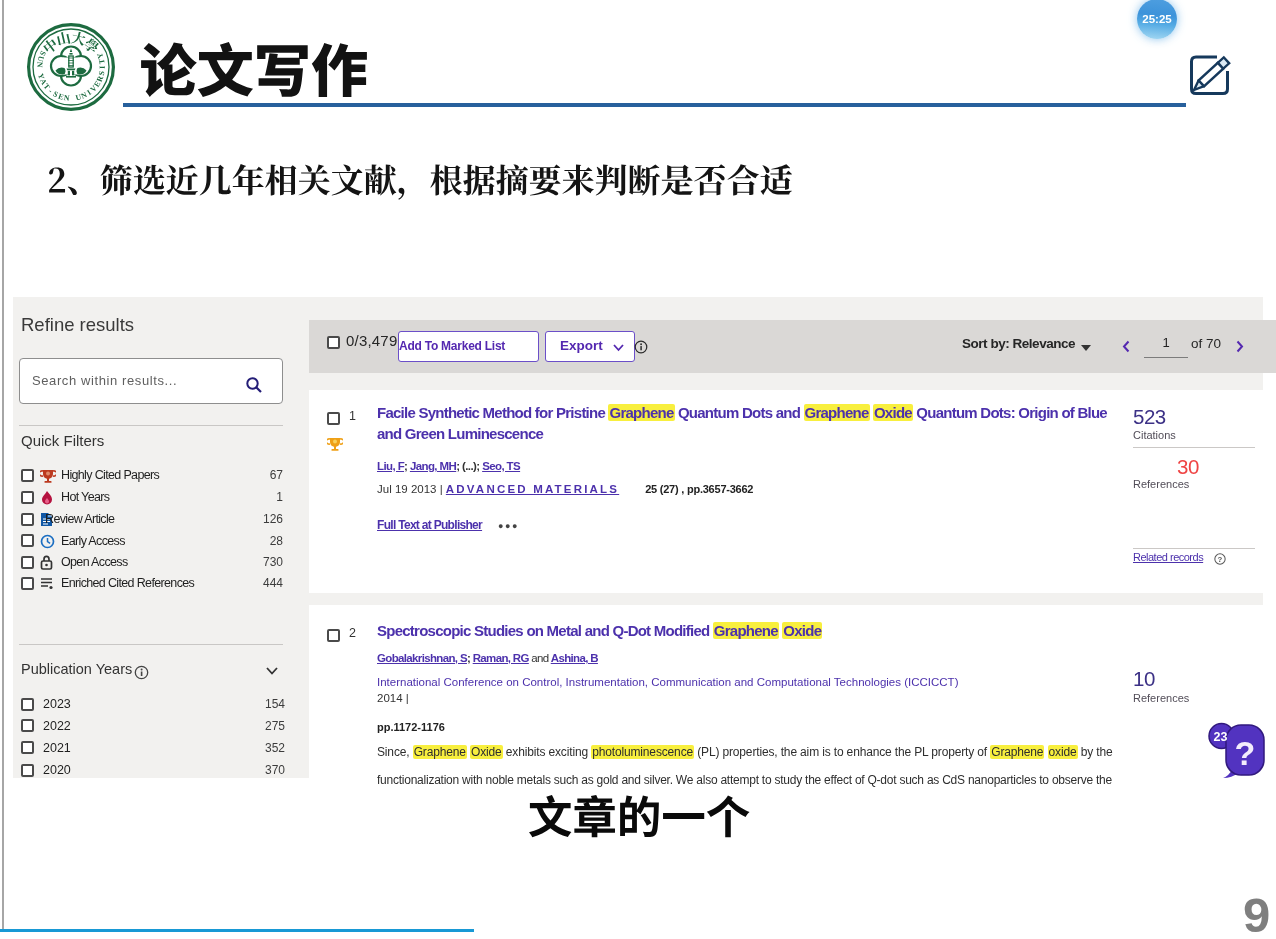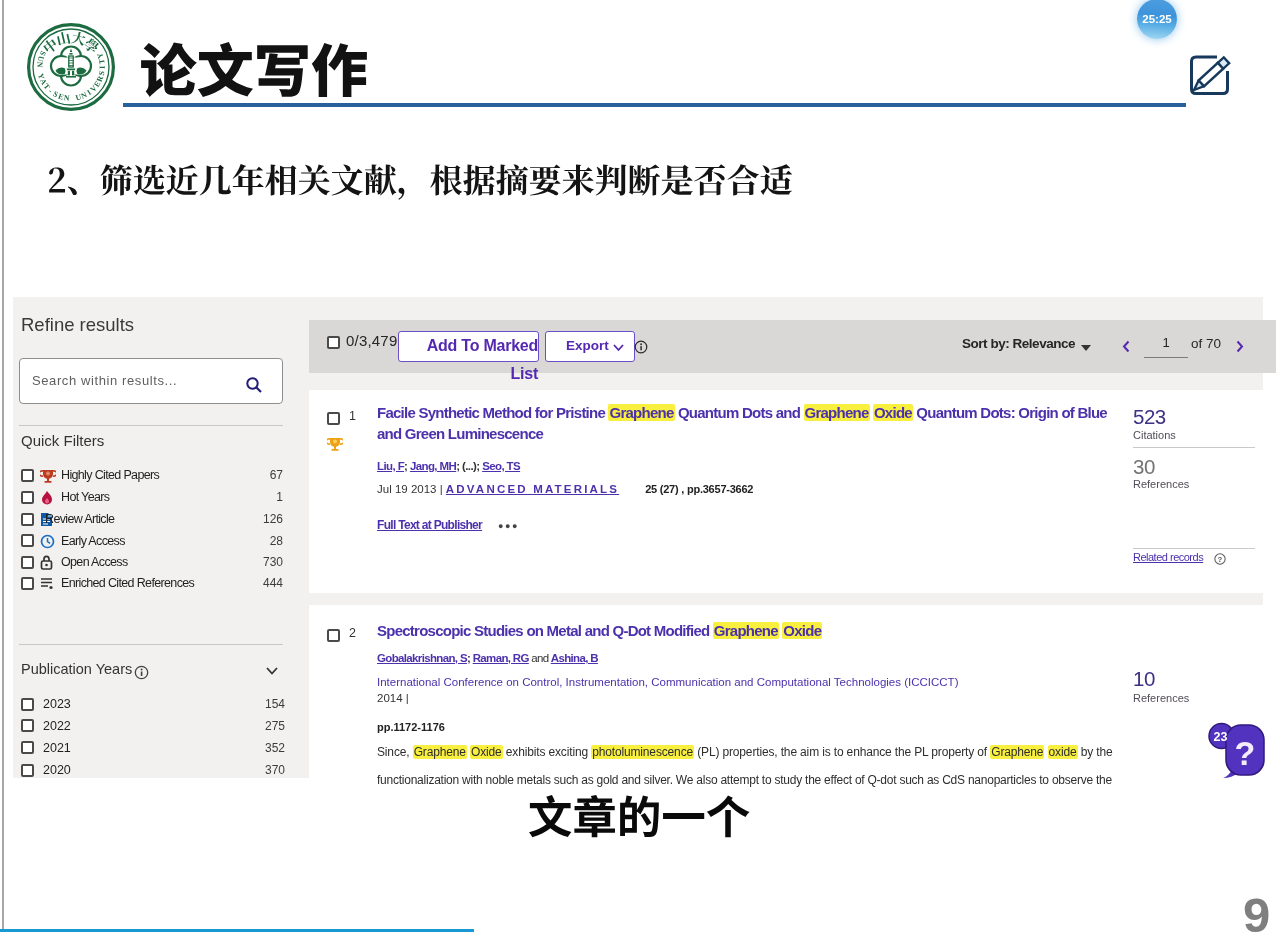--- a/index.html
+++ b/index.html
@@ -214,7 +214,7 @@
 <div class="cb" style="left:18px;top:16px"></div>
 <div class="a" style="left:37px;top:11.5px;font-size:15px;letter-spacing:0.2px;color:#262626">0/3,479</div>
 <div class="a" style="left:89px;top:11px;width:141px;height:31px;background:#fff;border:1.5px solid #6b4fc8;border-radius:3px;
-font-size:16px;font-weight:bold;color:#5428b0;text-align:right;line-height:28px;letter-spacing:-0.24px">Add To Marked List</div>
+font-size:12px;font-weight:bold;color:#5428b0;text-align:left;line-height:28px;letter-spacing:-0.24px">Add To Marked List</div>
 <div class="a" style="left:236px;top:11px;width:90px;height:31px;background:#fff;border:1.5px solid #6b4fc8;border-radius:3px;
 font-size:13.5px;font-weight:bold;color:#5428b0;line-height:28px;padding-left:20px">Export
 <svg style="position:absolute;right:10px;top:11px" width="11" height="9" viewBox="0 0 11 9">

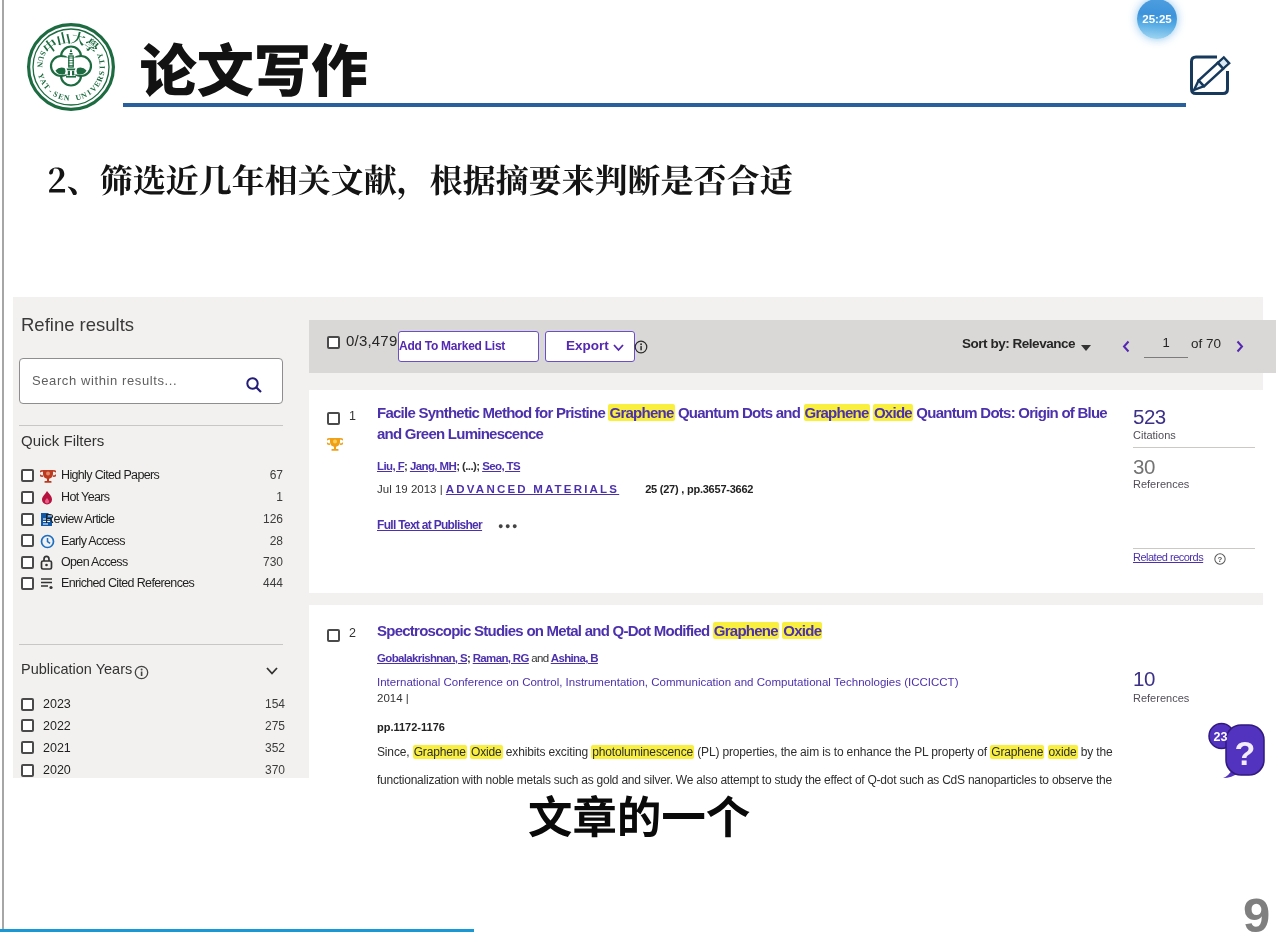--- a/index.html
+++ b/index.html
@@ -216,7 +216,7 @@
 <div class="a" style="left:89px;top:11px;width:141px;height:31px;background:#fff;border:1.5px solid #6b4fc8;border-radius:3px;
 font-size:12px;font-weight:bold;color:#5428b0;text-align:left;line-height:28px;letter-spacing:-0.24px">Add To Marked List</div>
 <div class="a" style="left:236px;top:11px;width:90px;height:31px;background:#fff;border:1.5px solid #6b4fc8;border-radius:3px;
-font-size:13.5px;font-weight:bold;color:#5428b0;line-height:28px;padding-left:20px">Export
+font-size:13.5px;font-weight:bold;color:#5428b0;line-height:28px;padding-left:14px">Export
 <svg style="position:absolute;right:10px;top:11px" width="11" height="9" viewBox="0 0 11 9">
           <path d="M1,2 L5.5,7 L10,2" fill="none" stroke="#5428b0" stroke-width="1.8"></path>
         </svg></div>

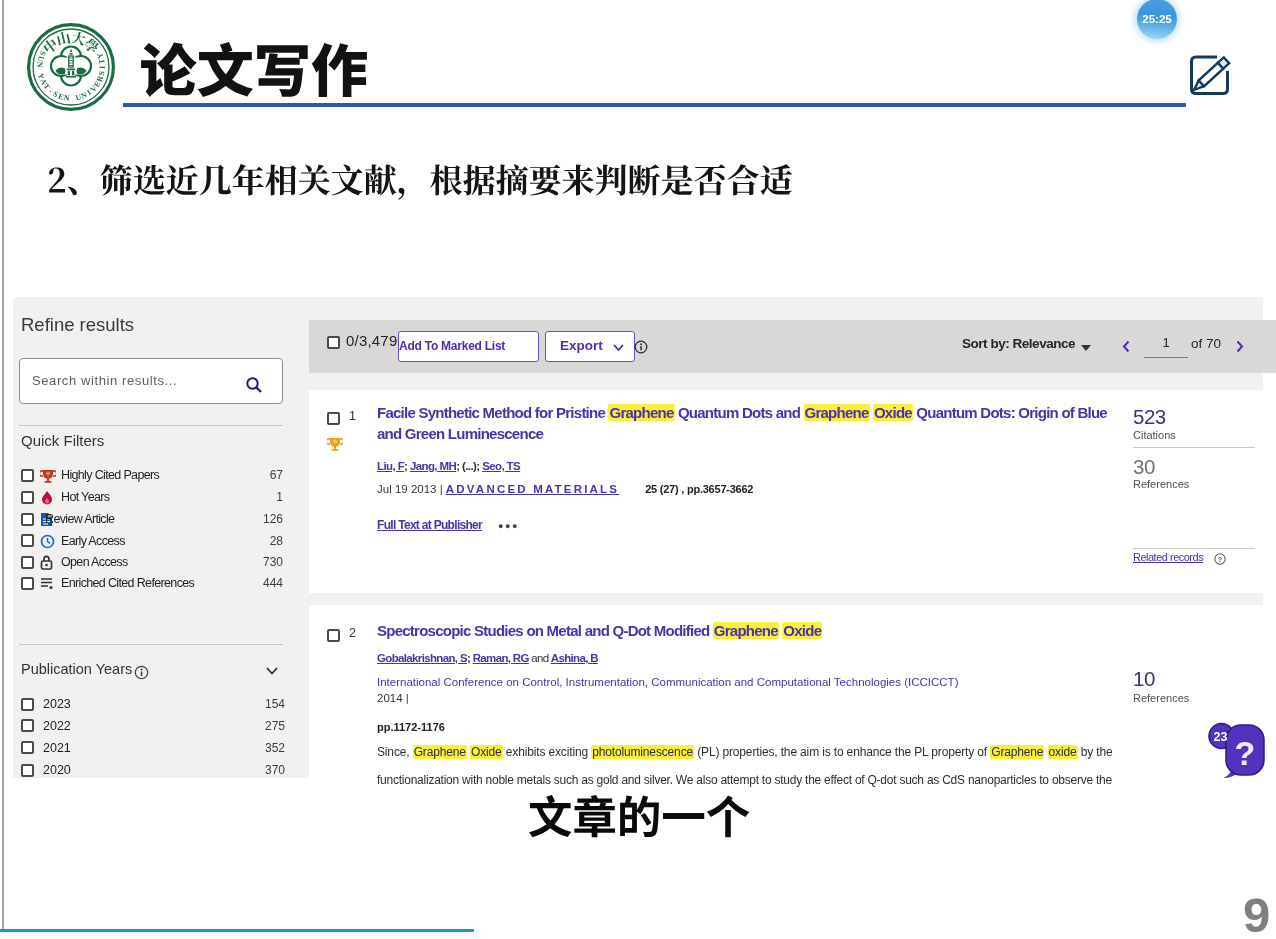--- a/index.html
+++ b/index.html
@@ -256,7 +256,7 @@
 <div class="a" style="left:824px;top:15px;font-size:20.5px;letter-spacing:-0.5px;color:#3c3186">523</div>
 <div class="a" style="left:824px;top:38.5px;font-size:11px;color:#524d58">Citations</div>
       <div class="a" style="left:824px;top:57px;width:122px;height:1px;background:#cbc8c6"></div>
-<div class="a" style="left:824px;top:65px;font-size:20.5px;letter-spacing:-0.5px;color:#737373">30</div>
+<div class="a" style="left:868px;top:65px;font-size:20.5px;letter-spacing:-0.5px;color:#ef4444">30</div>
 <div class="a" style="left:824px;top:88px;font-size:11px;color:#524d58">References</div>
 <div class="a" style="left:824px;top:158px;width:122px;height:1px;background:#cbc8c6"></div>
 <div class="a nw" style="left:824px;top:161px;font-size:11px;letter-spacing:-0.5px"><a>Related records</a></div>

